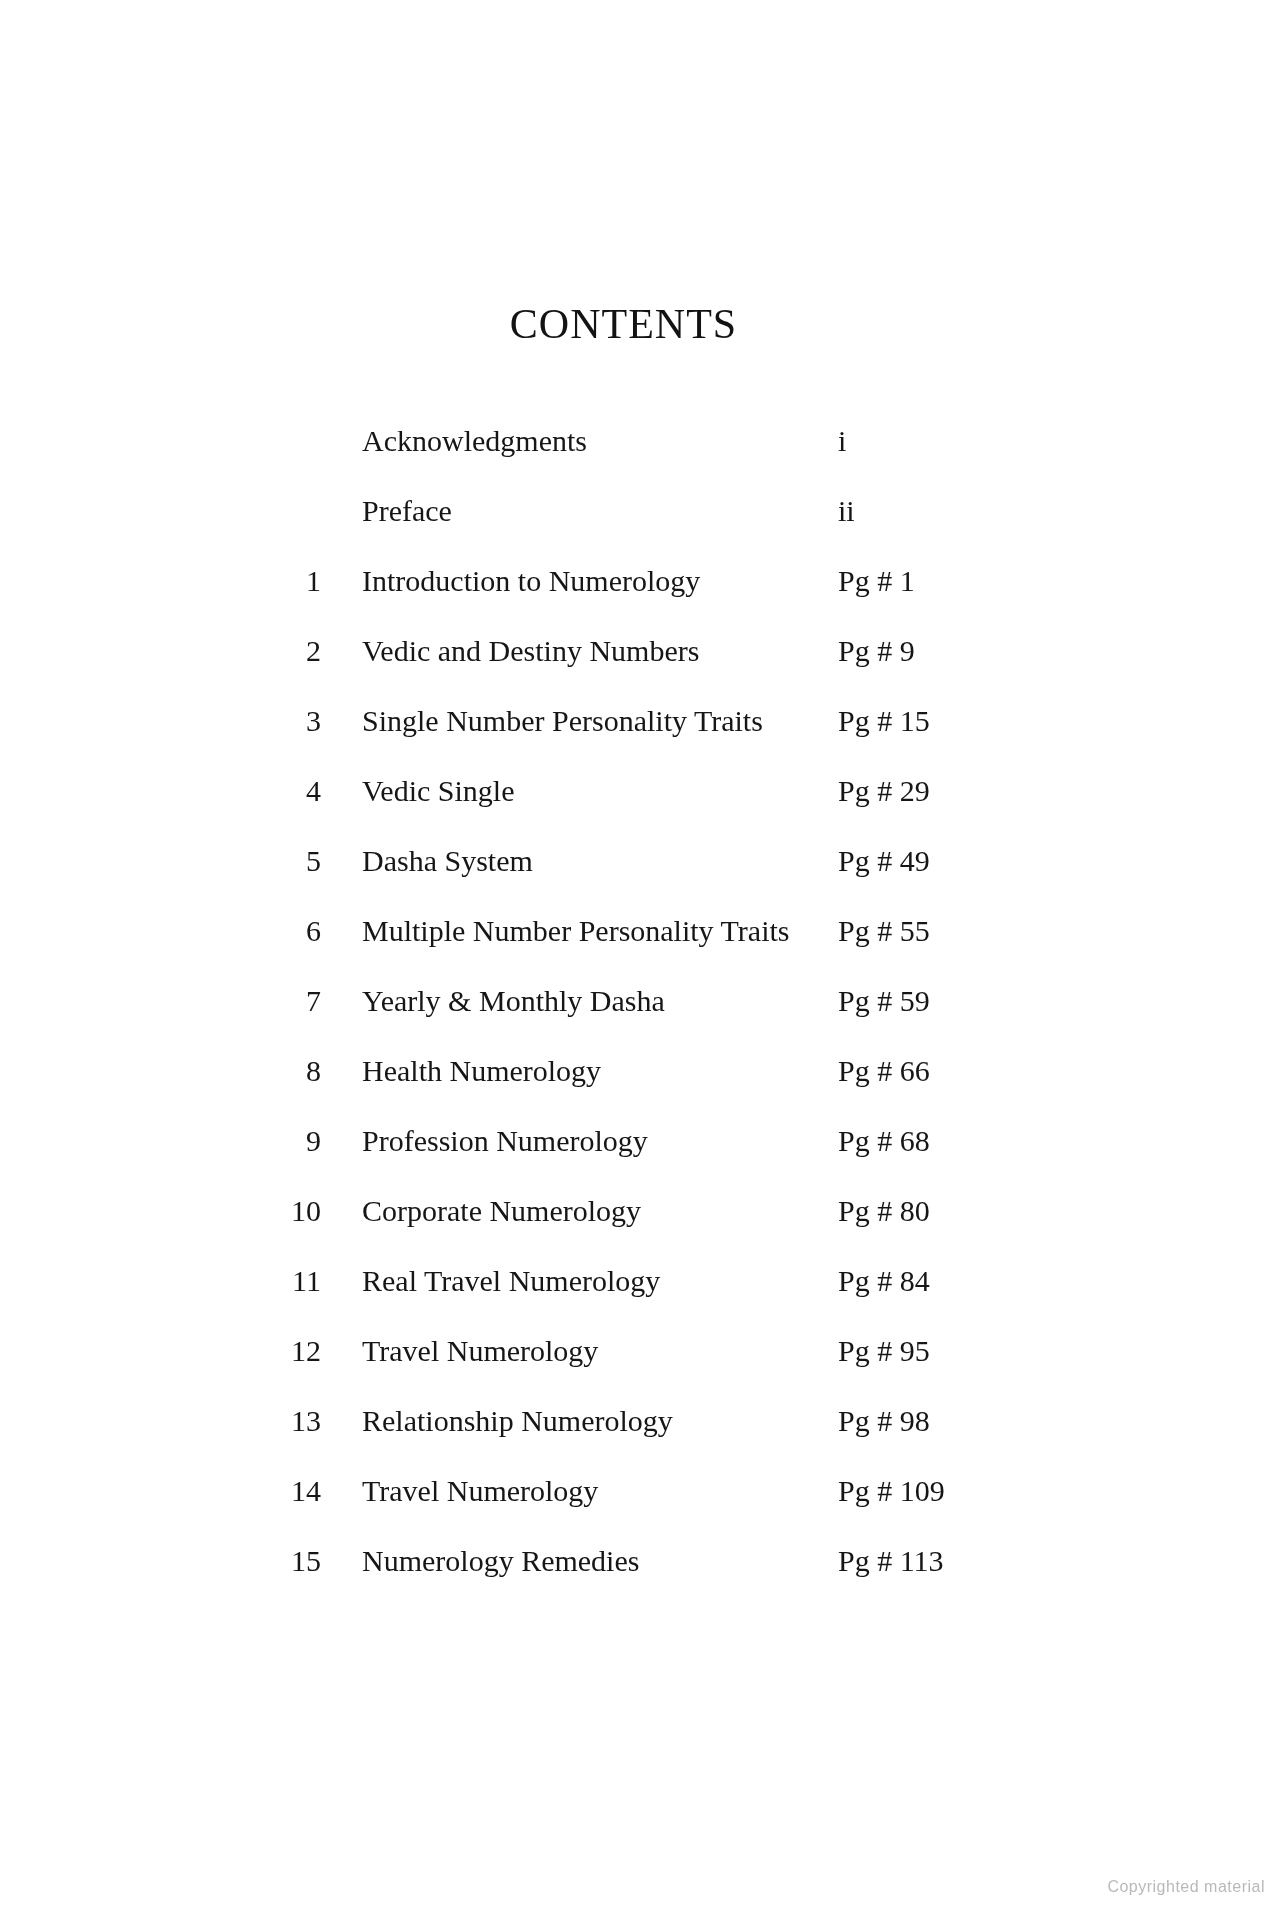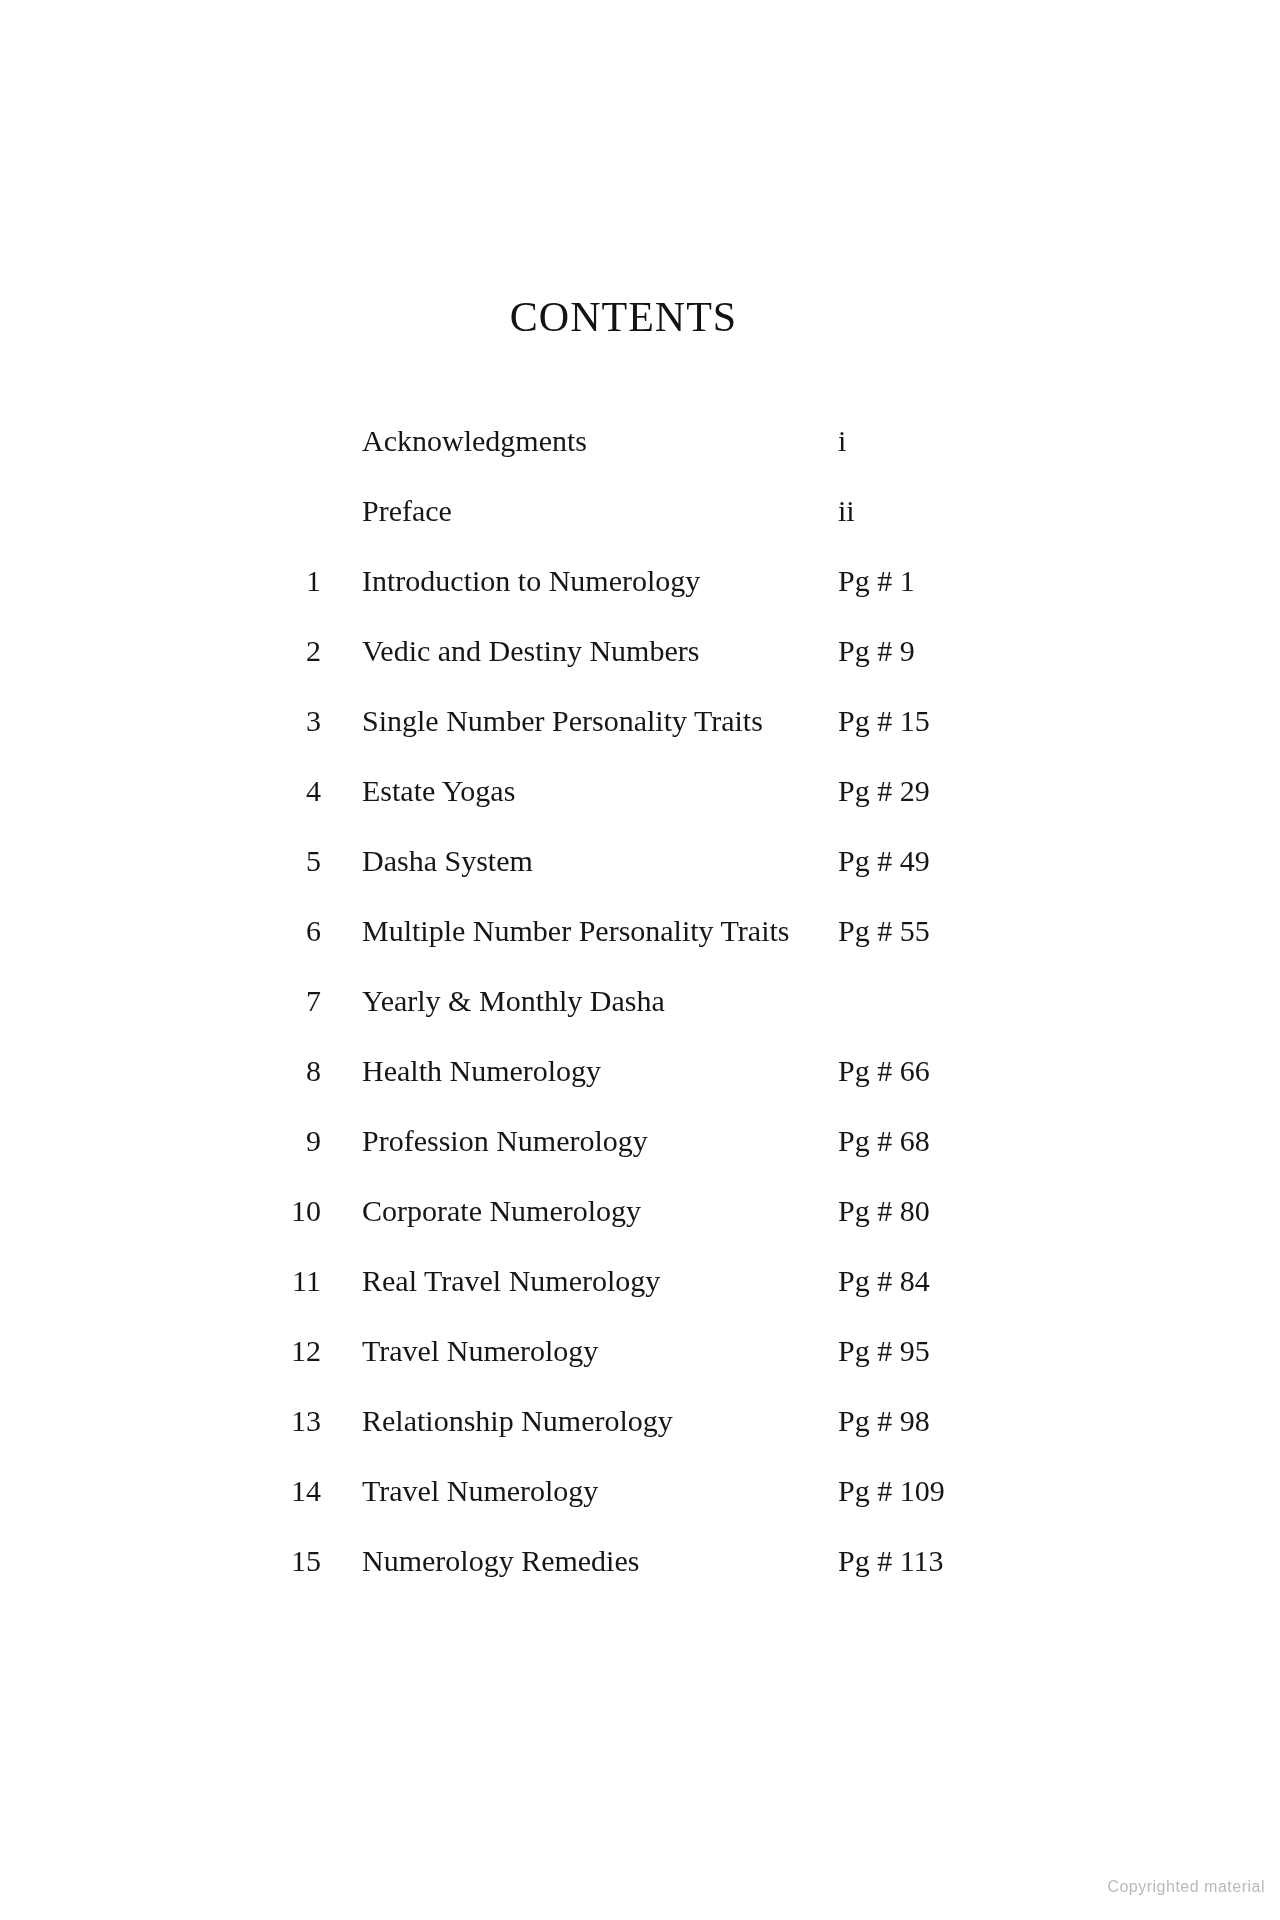--- a/index.html
+++ b/index.html
@@ -22,7 +22,7 @@
   }
   .toc-title {
     position: absolute;
-    top: 293px;
+    top: 300px;
     left: 0;
     width: 1247px;
     margin: 0;

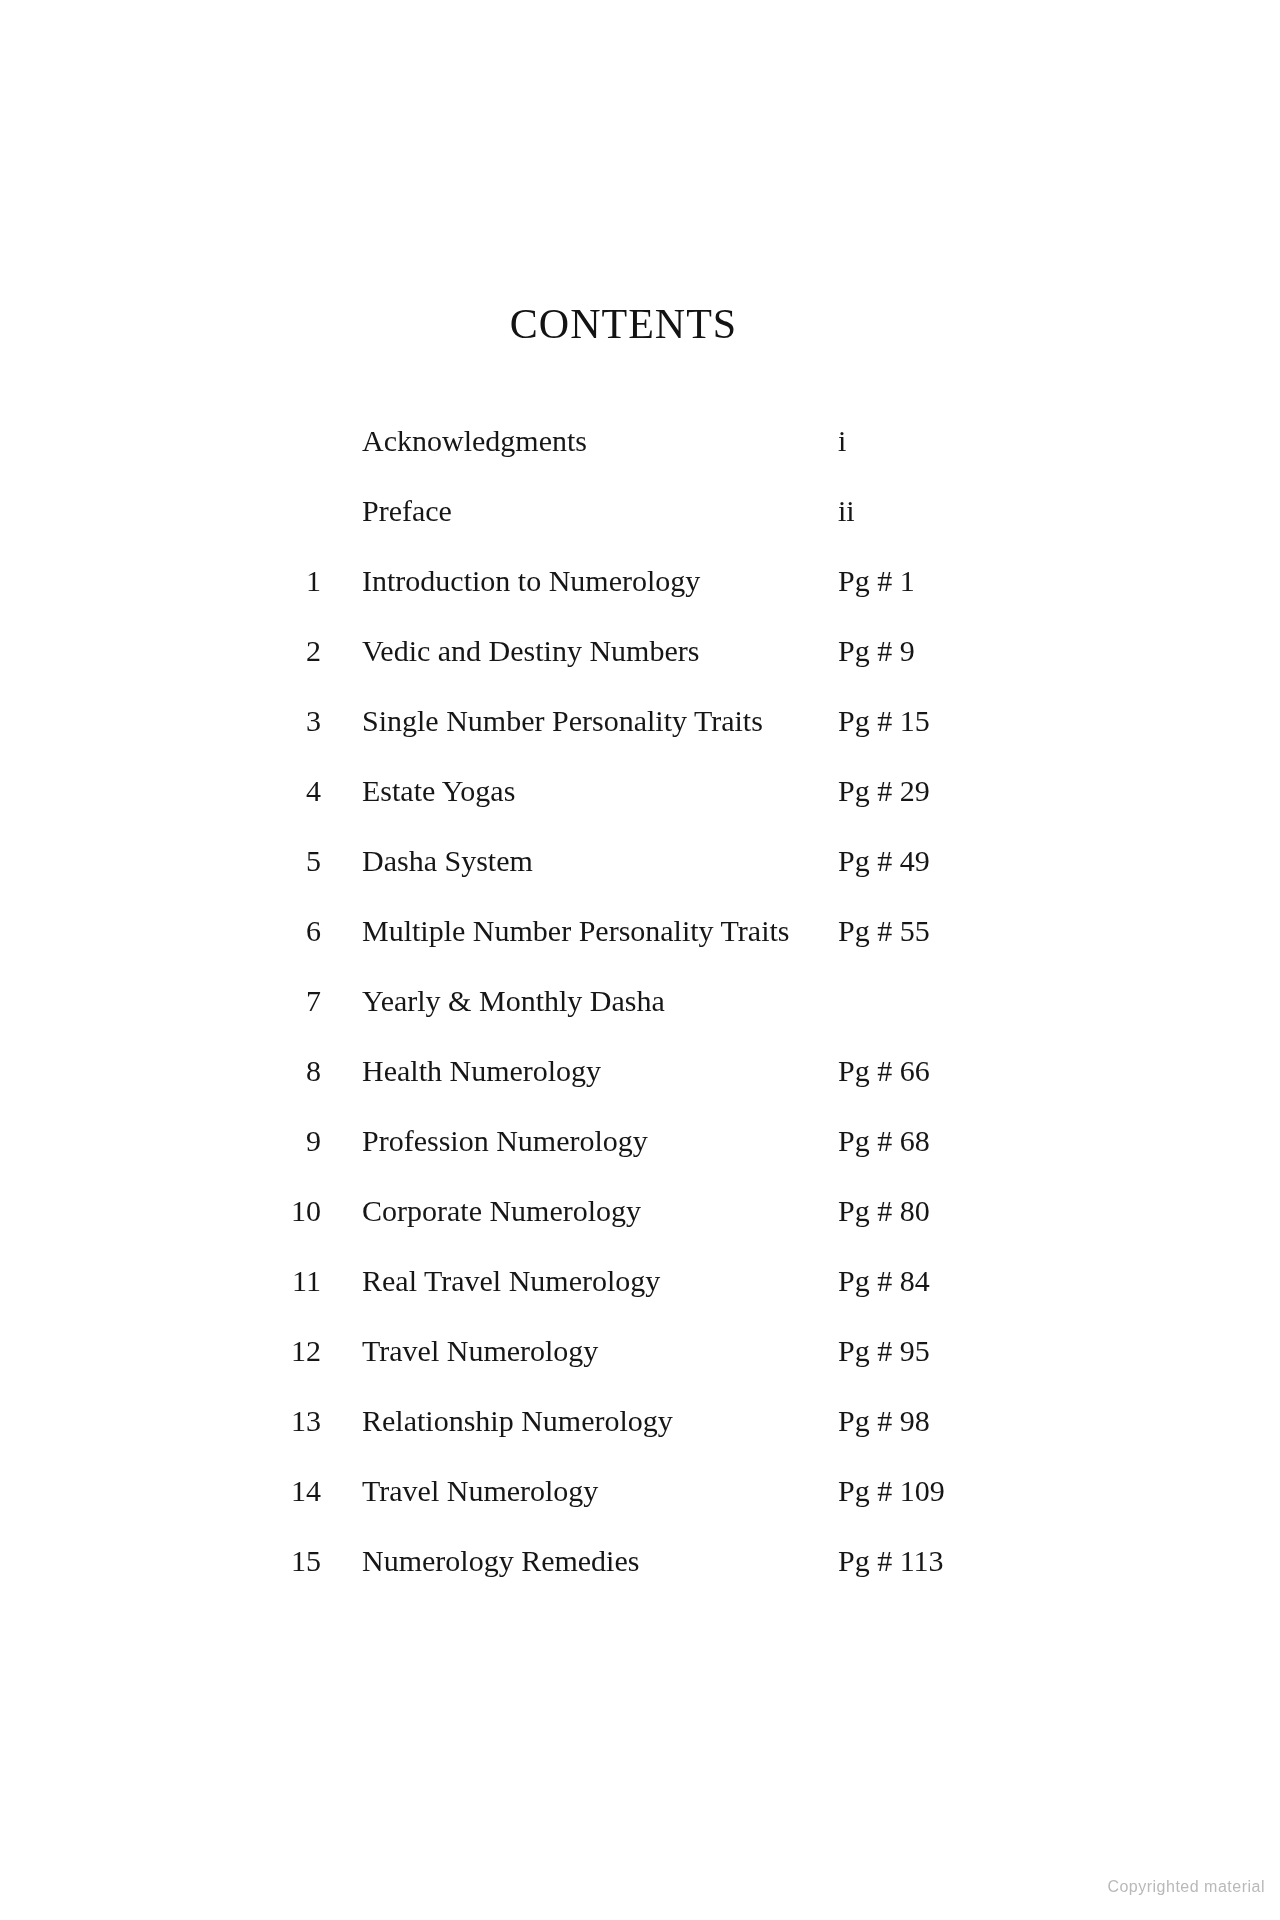--- a/index.html
+++ b/index.html
@@ -102,7 +102,7 @@
       </div>
       <div class="toc-row">
         <span class="num">4</span>
-        <span class="entry-title">Estate Yogas</span>
+        <span class="entry-title">Vedic Single</span>
         <span class="entry-page">Pg # 29</span>
       </div>
       <div class="toc-row">

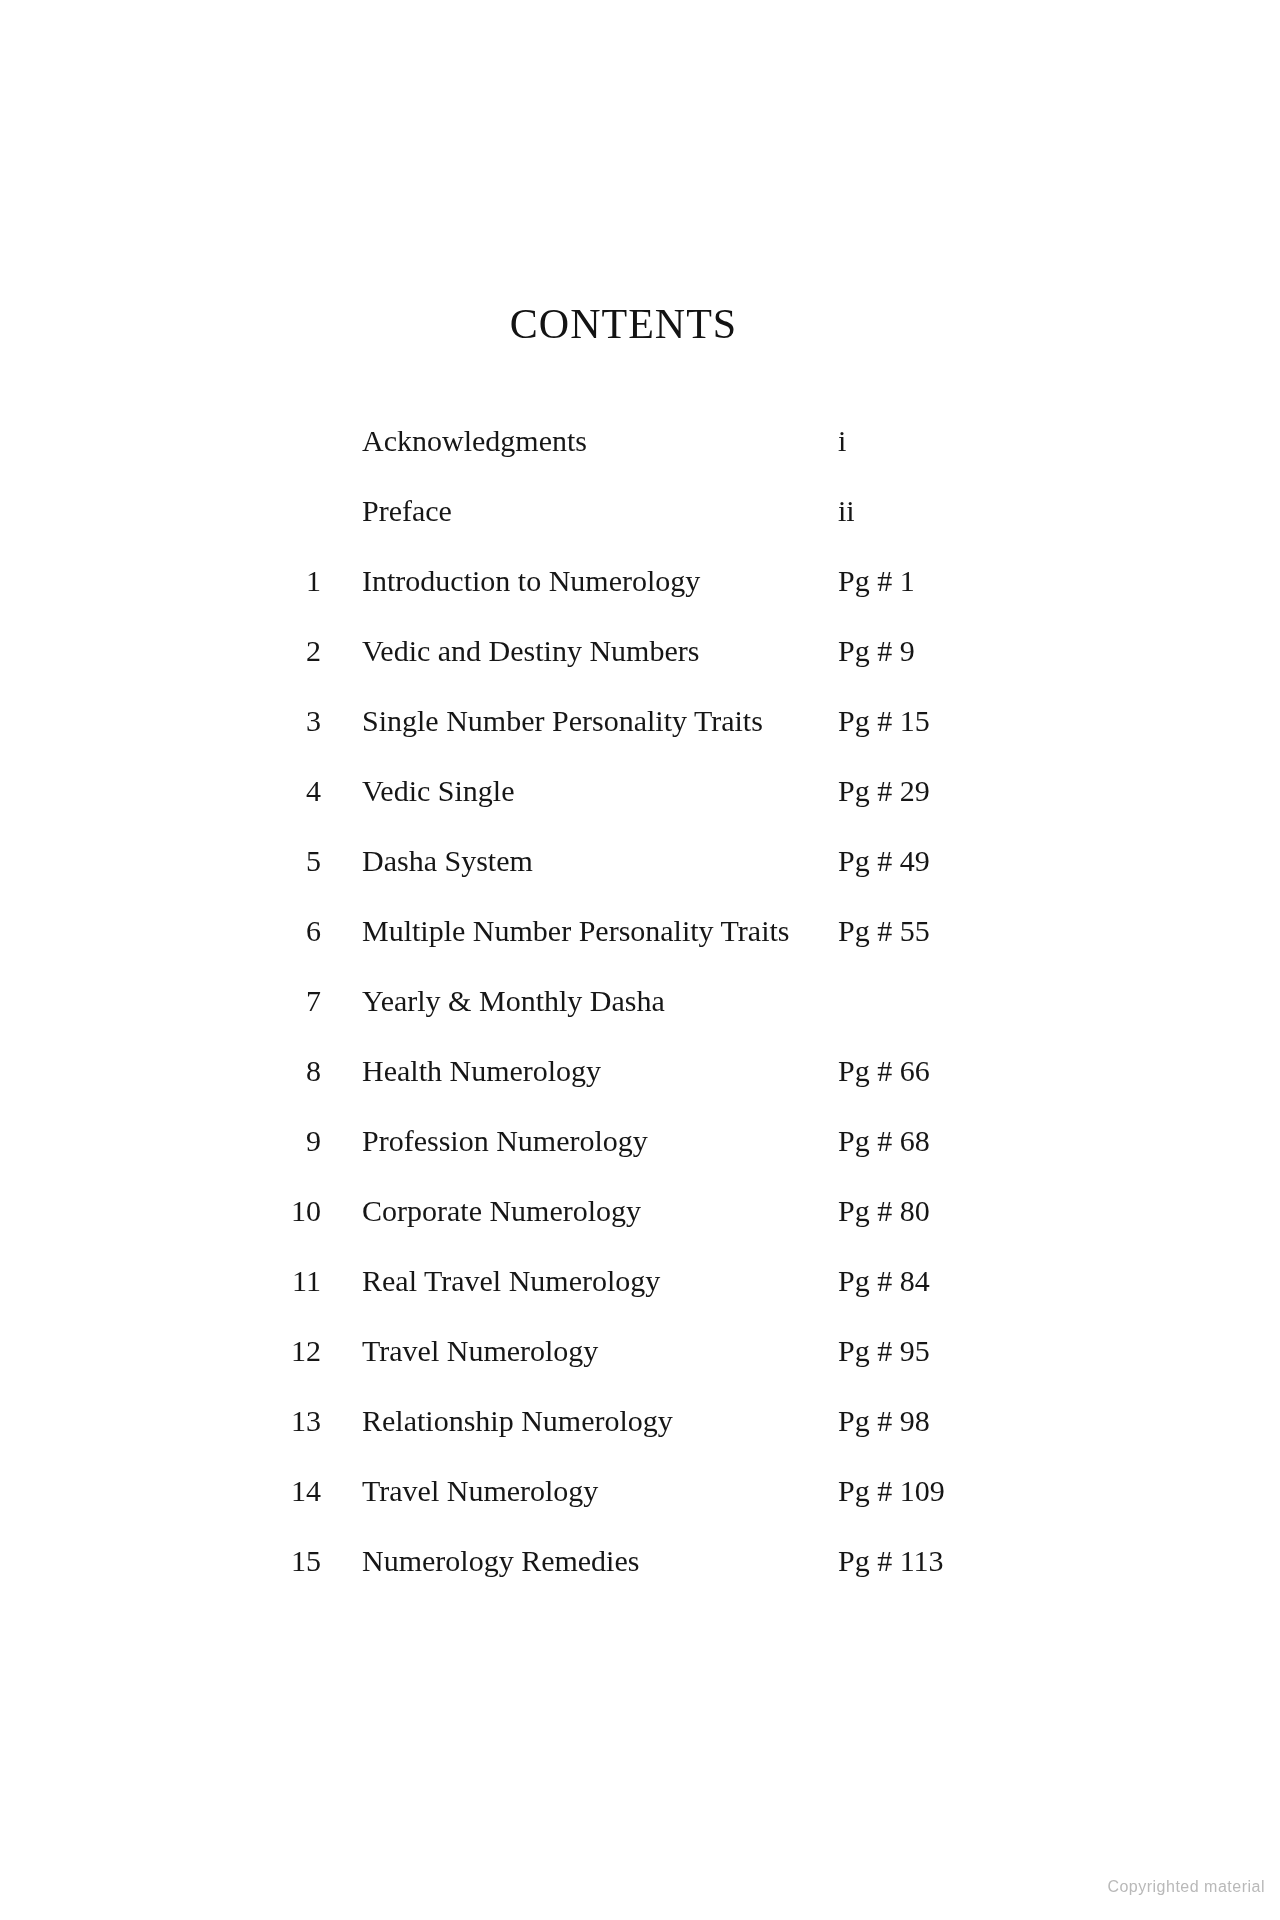--- a/index.html
+++ b/index.html
@@ -118,6 +118,7 @@
       <div class="toc-row">
         <span class="num">7</span>
         <span class="entry-title">Yearly &amp; Monthly Dasha</span>
+        <span class="entry-page">Pg # 59</span>
       </div>
       <div class="toc-row">
         <span class="num">8</span>

